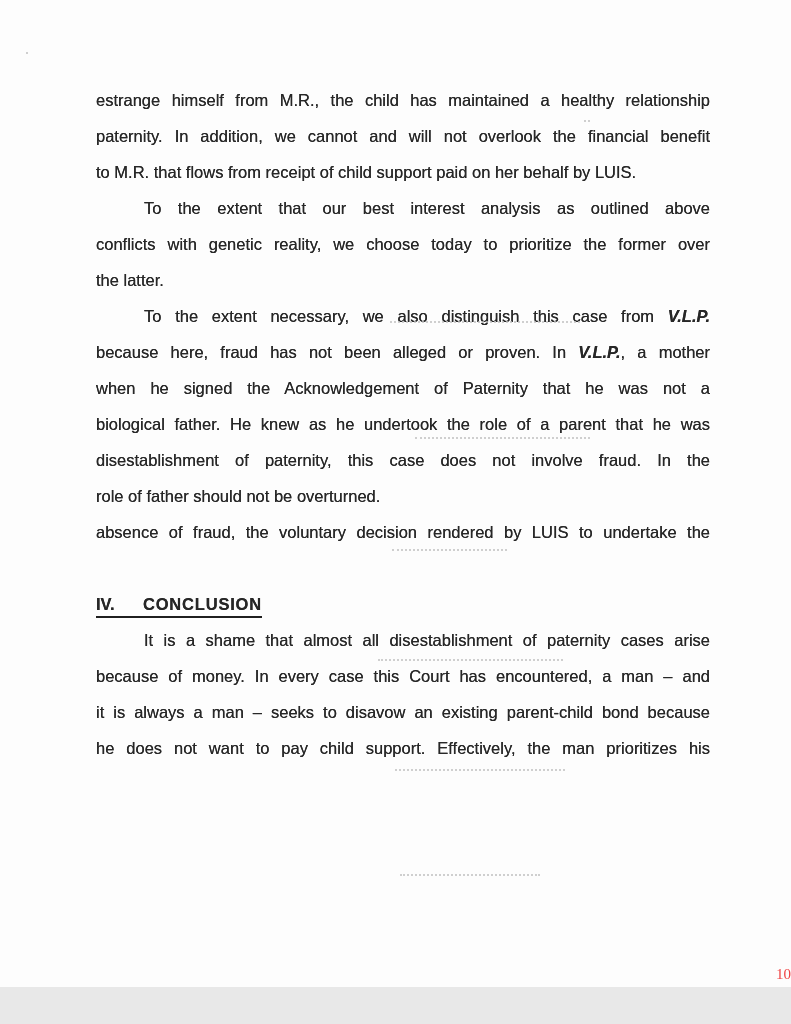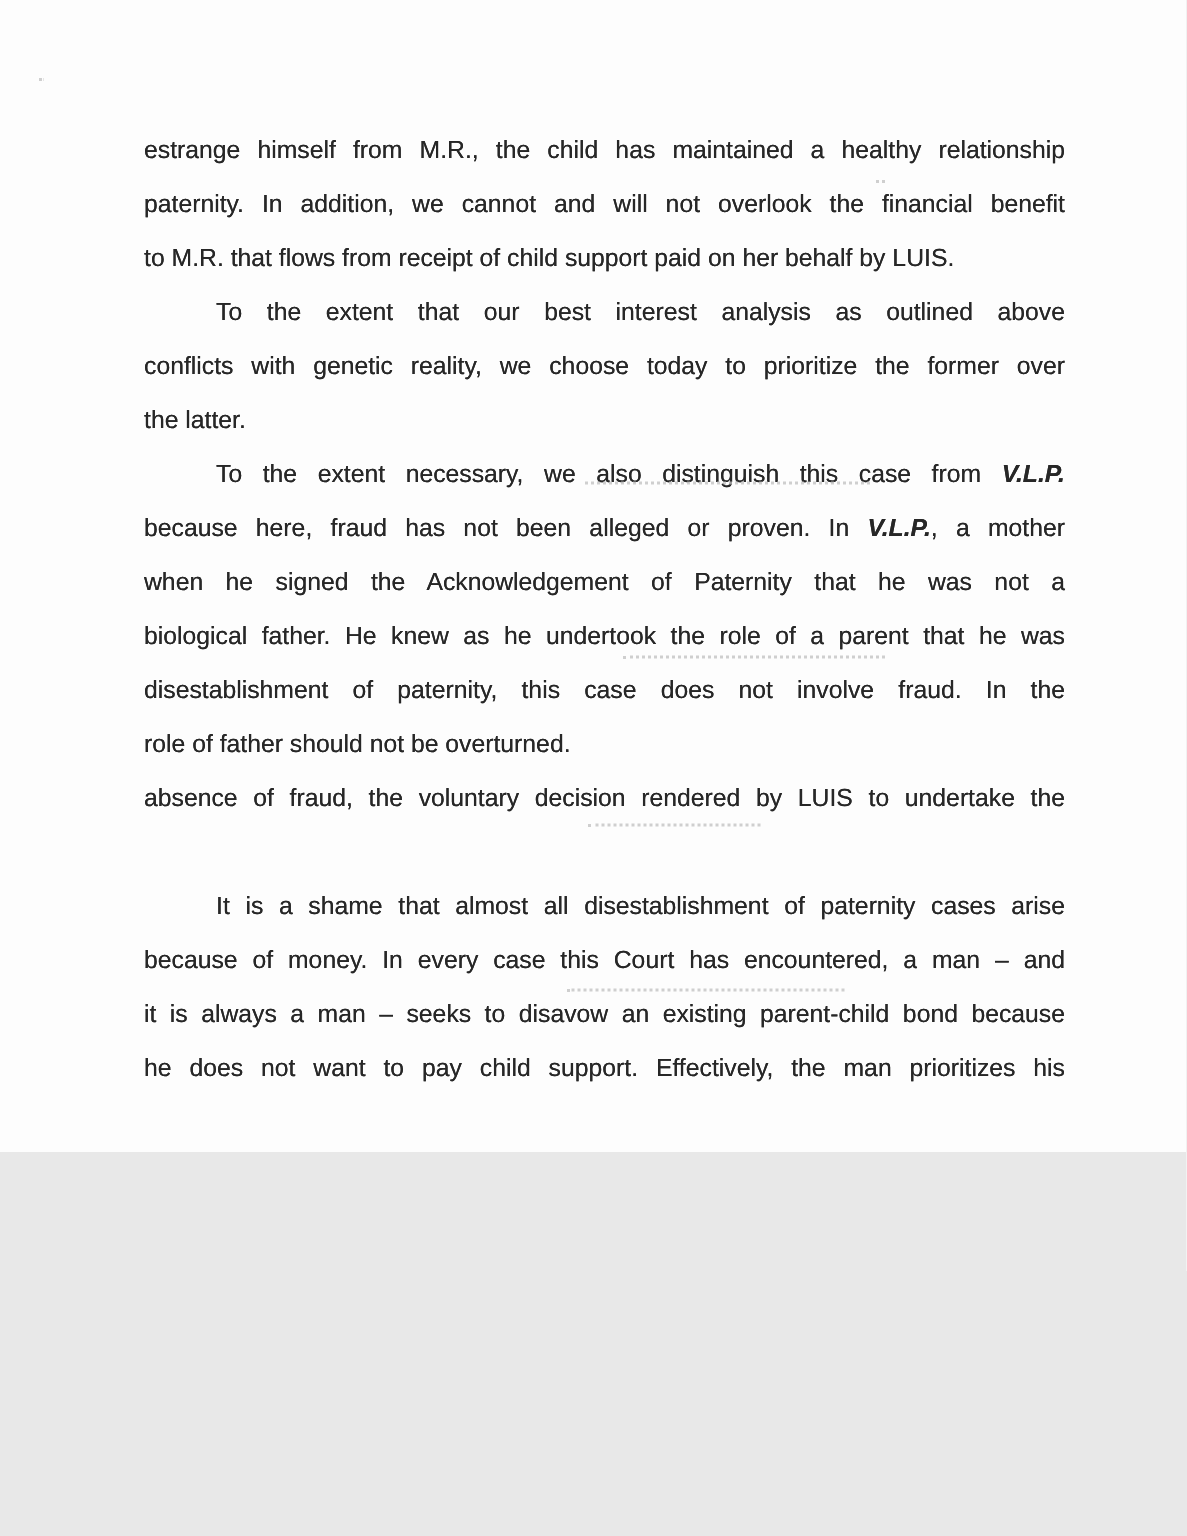--- a/index.html
+++ b/index.html
@@ -6,7 +6,7 @@
   .page {
     position: relative;
     width: 791px;
-    height: 768px;
+    height: 987px;
     margin: 0 auto;
     background: #fdfdfd;
     font-family: "Liberation Sans", "DejaVu Sans", sans-serif;

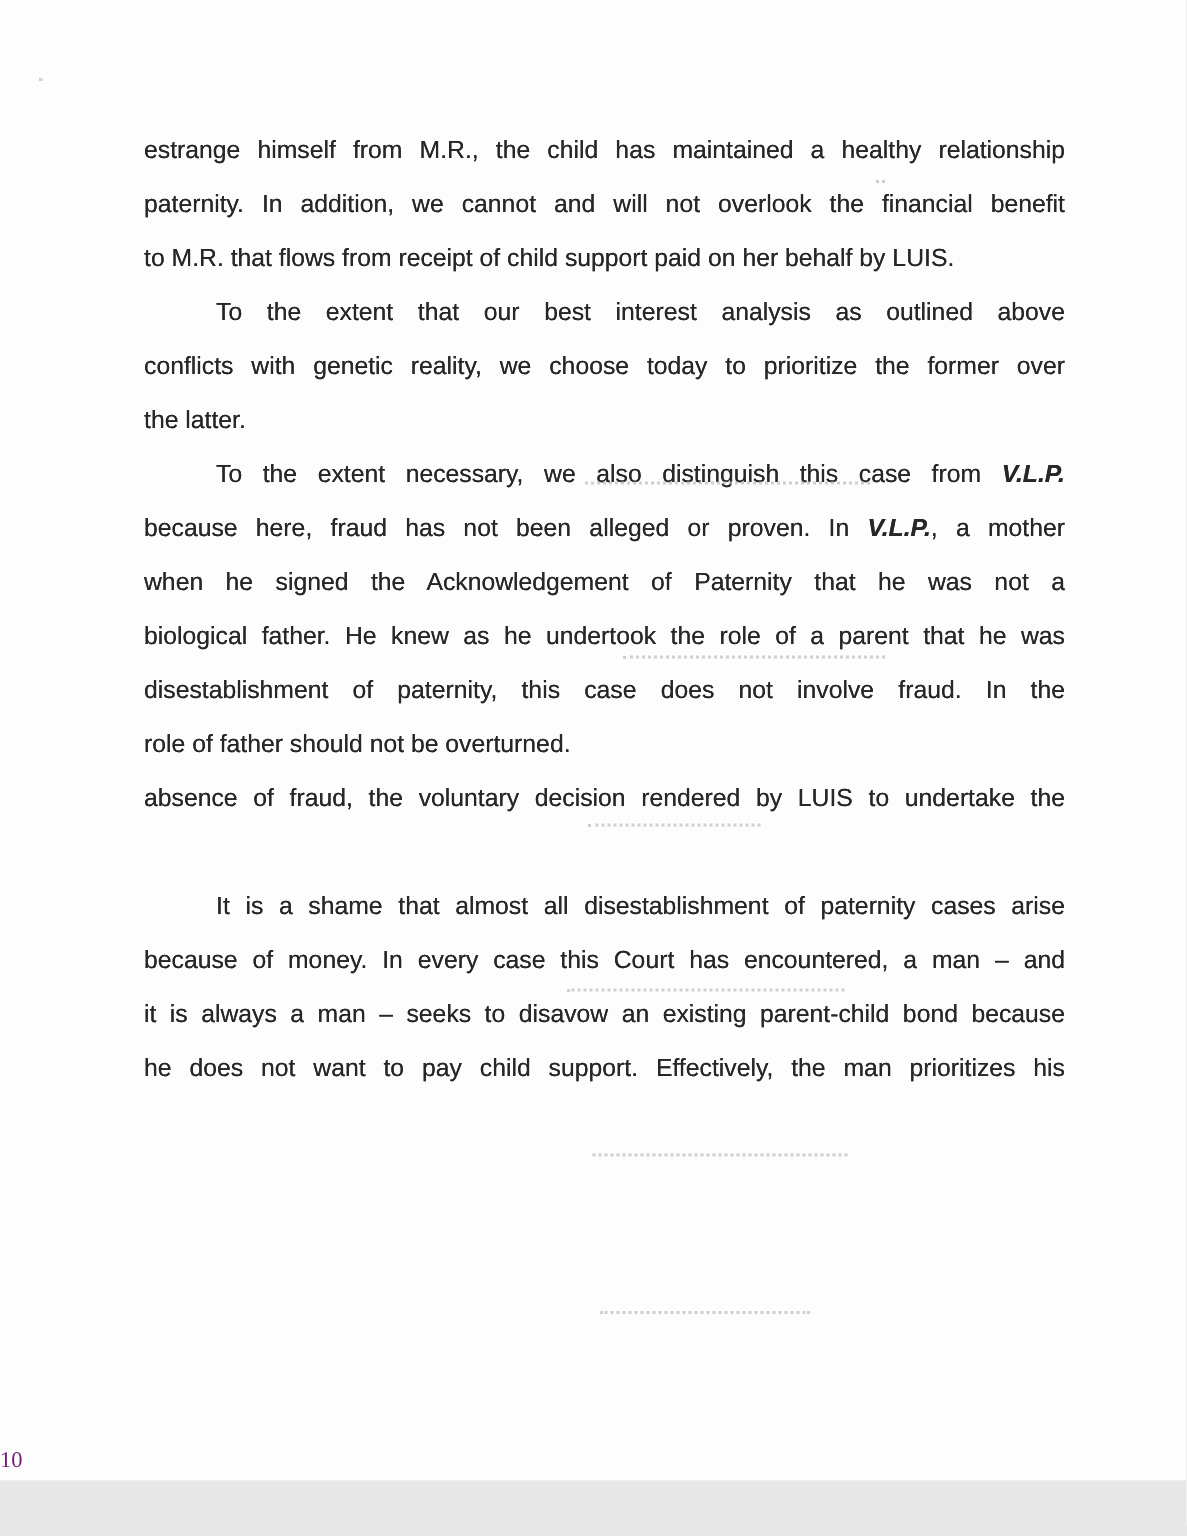--- a/index.html
+++ b/index.html
@@ -96,6 +96,9 @@
 
     <div class="spacer"></div>
 
+    <div class="hrow">
+      <span class="hwrap"><span class="hnum">IV.</span><span class="htitle">CONCLUSION</span></span>
+    </div>
 
     <div class="para">
       <div class="line indent">It is a shame that almost all disestablishment of paternity cases arise</div>

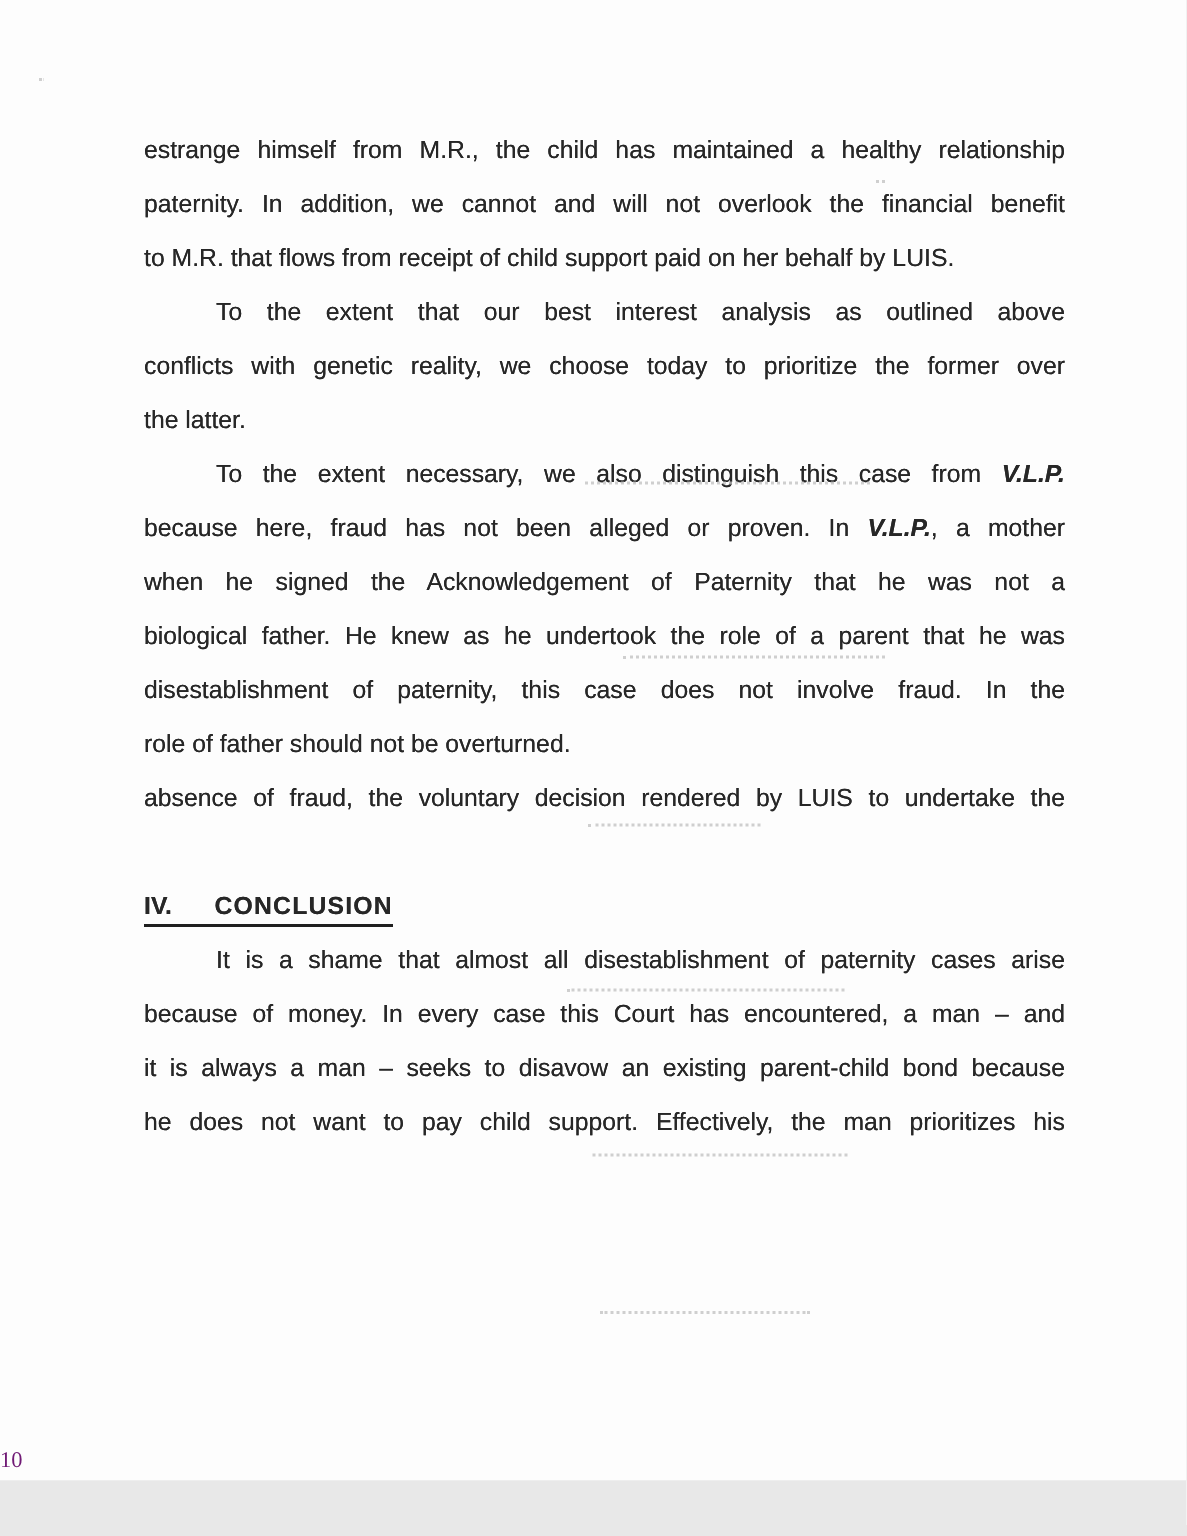--- a/index.html
+++ b/index.html
@@ -53,10 +53,10 @@
     top: 966px;
     left: 0;
     width: 100%;
-    text-align: left;
+    text-align: right;
     font-family: "Liberation Serif", "DejaVu Serif", serif;
     font-size: 15px;
-    color: #701a75;
+    color: #ef4444;
   }
   .artifact {
     position: absolute;

